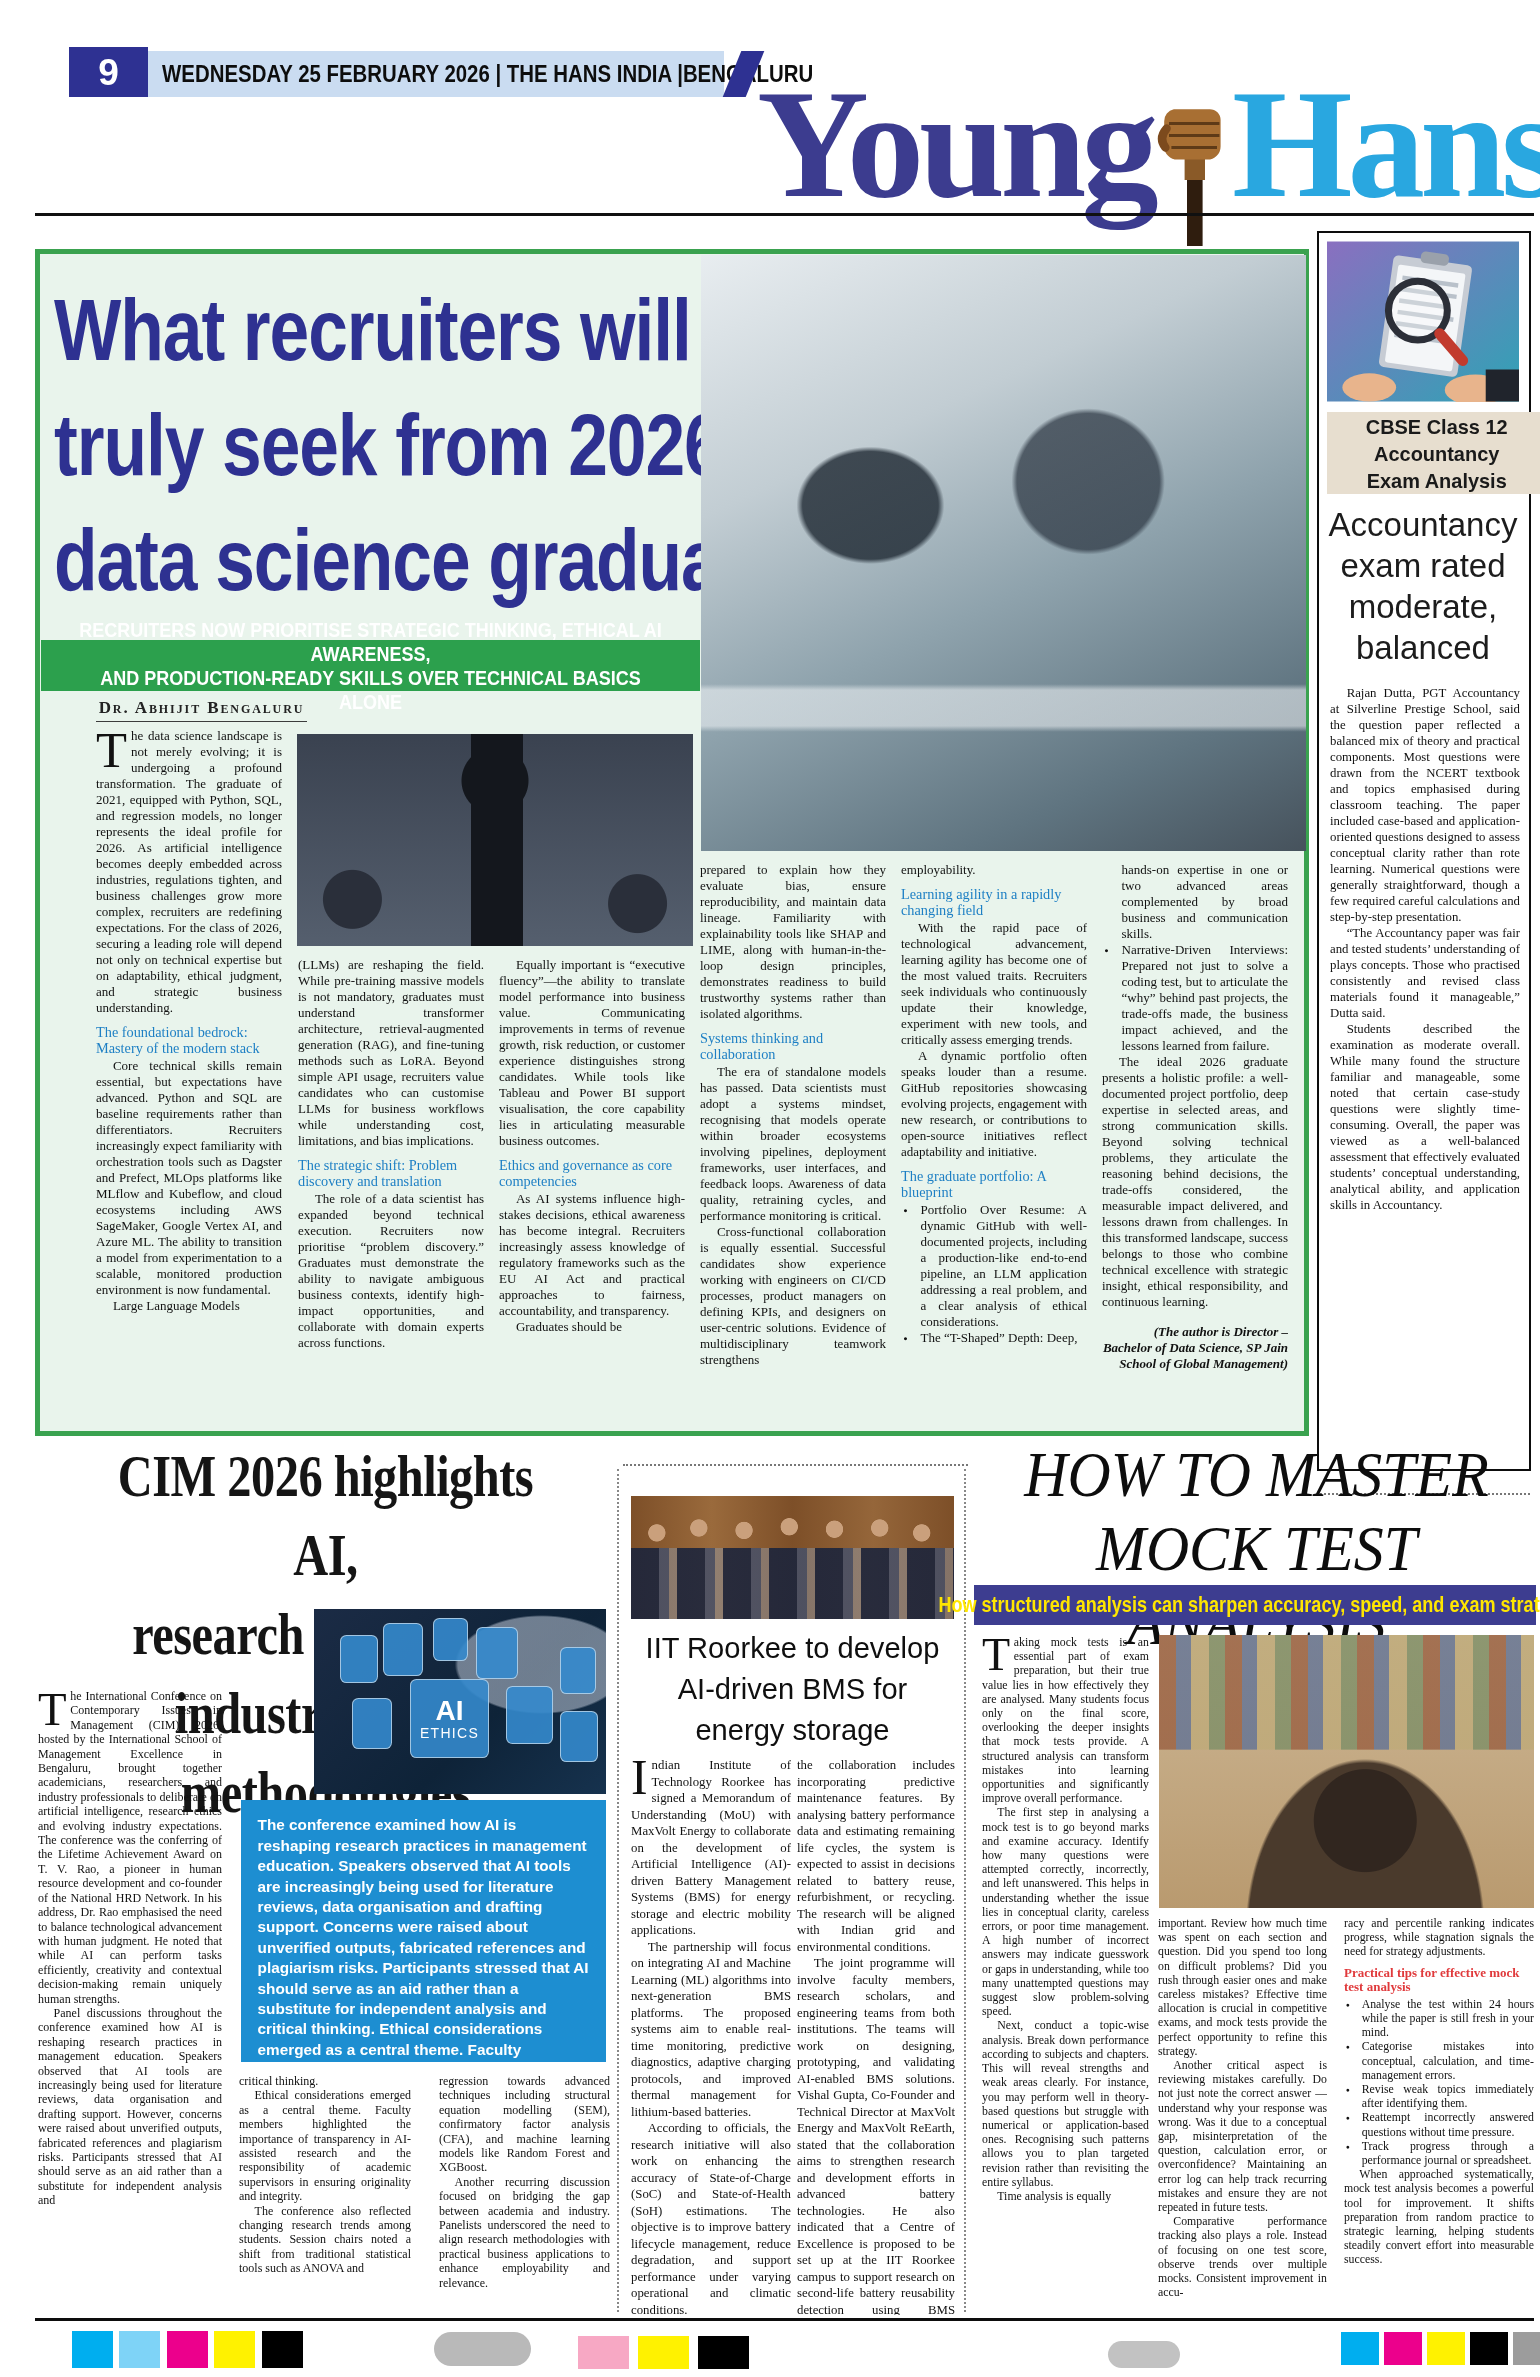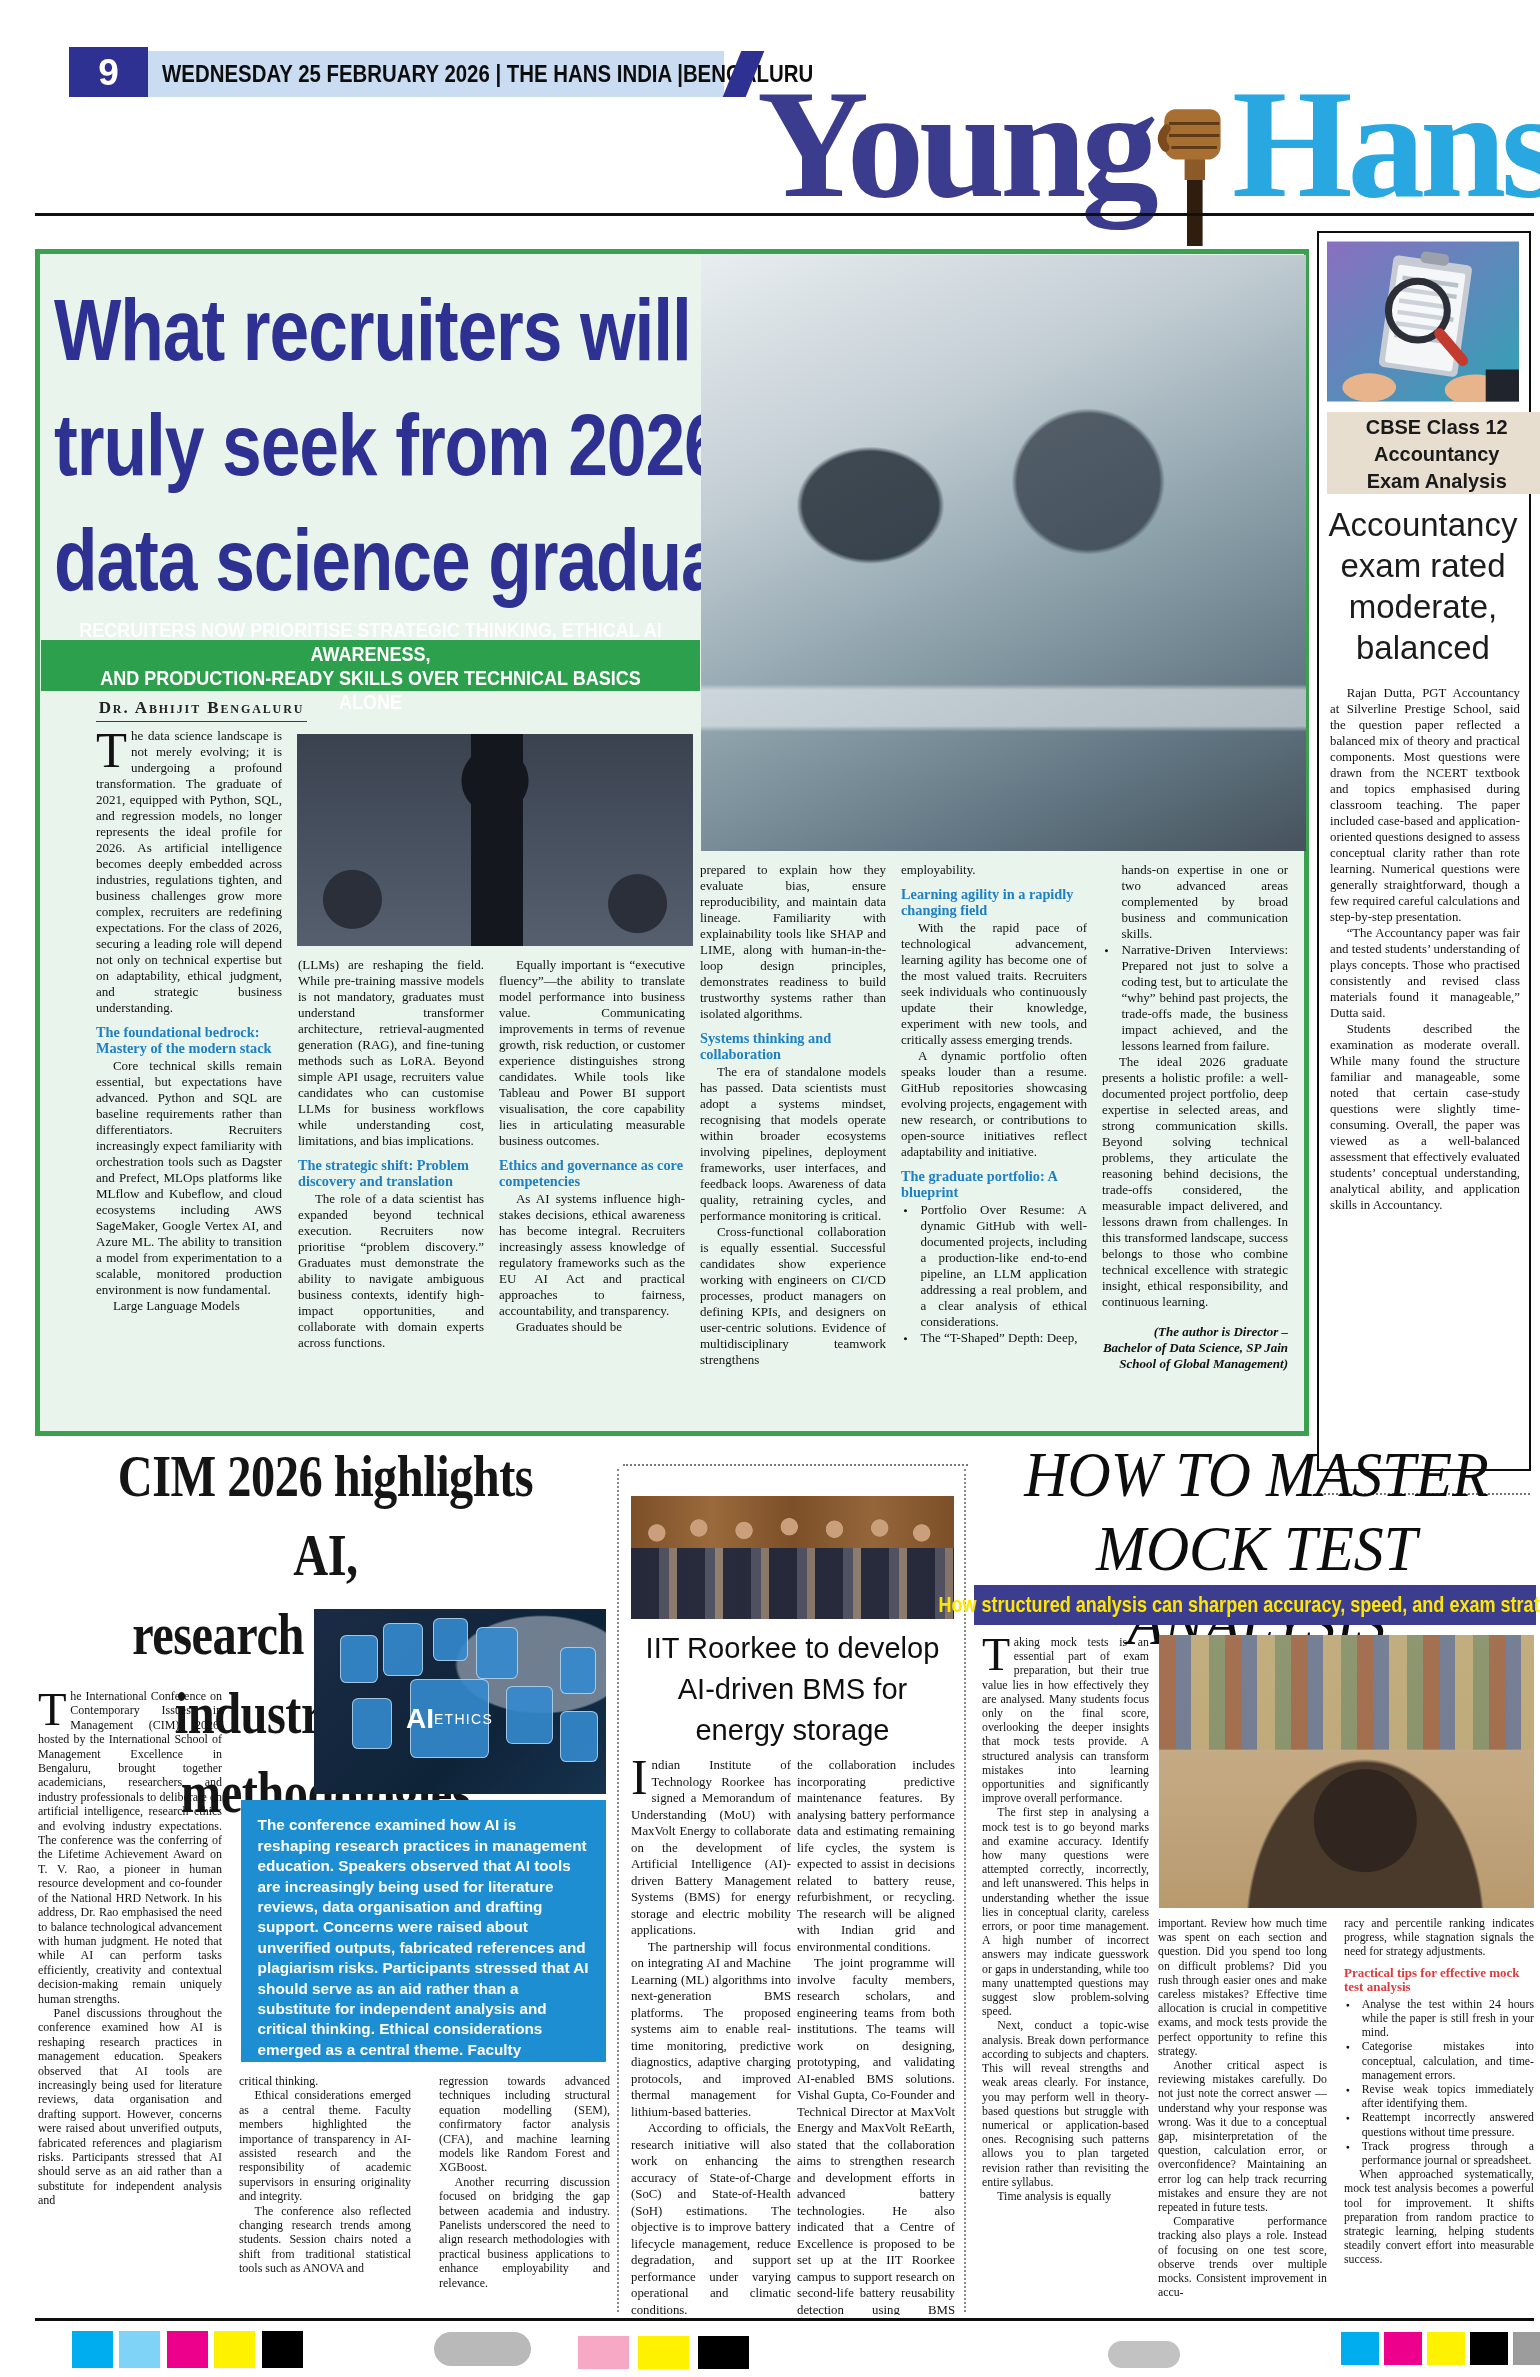--- a/index.html
+++ b/index.html
@@ -74,7 +74,7 @@
   .col .para{text-indent:1.3em;}
   .col .cont{}
   .col .drop::first-letter{float:left;font-size:3.9em;line-height:.78;padding:.05em .08em 0 0;}
-  .col .subhead{color:#1d7fc4;font-weight:700;text-align:left;margin:.55em 0 .15em;line-height:1.12;font-size:1.1em;}
+  .col .subhead{color:#1d7fc4;font-weight:400;text-align:left;margin:.55em 0 .15em;line-height:1.12;font-size:1.1em;}
   .col .subheadred{color:#e03a3c;font-weight:700;text-align:left;margin:.55em 0 .15em;line-height:1.12;font-size:1.1em;}
   .col .bullet{padding-left:1.5em;position:relative;}
   .col .bullet::before{content:"\25CF";position:absolute;left:.3em;top:.12em;font-size:.55em;}

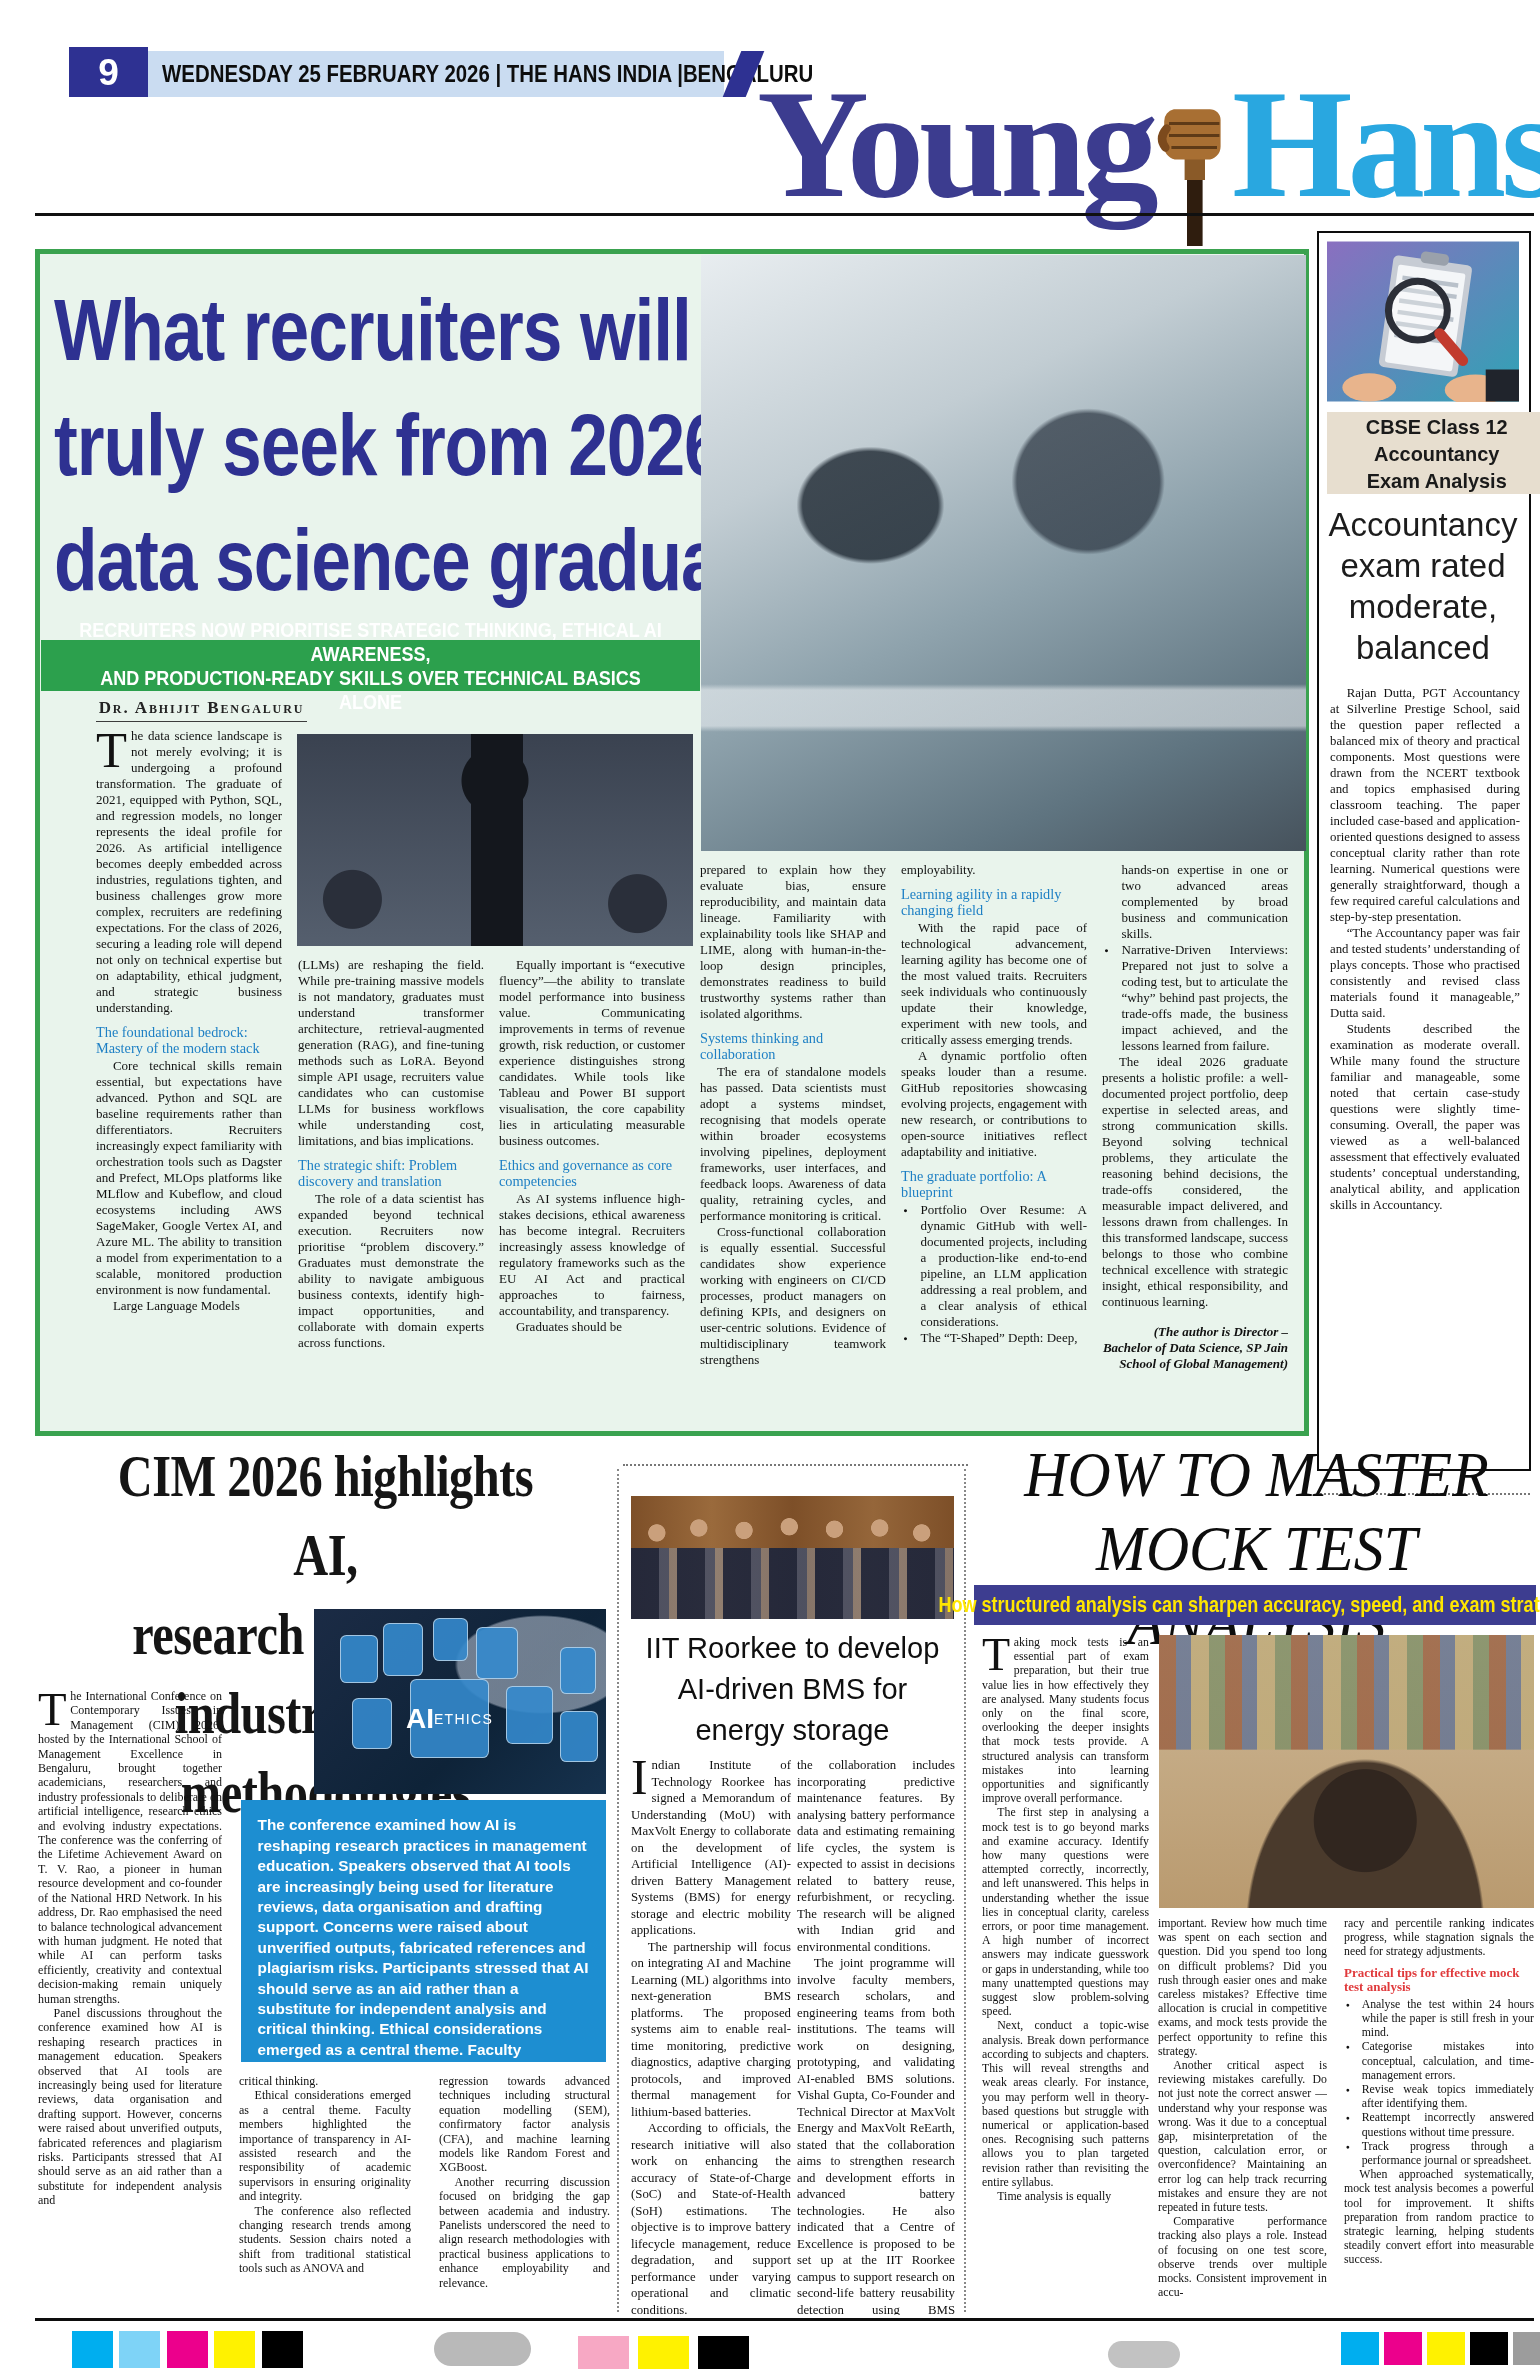--- a/index.html
+++ b/index.html
@@ -105,7 +105,7 @@
       radial-gradient(ellipse at 78% 30%,rgba(190,200,215,.55) 0 26%,transparent 27%),
       linear-gradient(135deg,#1b2b45,#0e2338 60%,#16324e);}
   .tile{position:absolute;background:rgba(52,138,205,.9);border:1.3px solid rgba(255,255,255,.55);border-radius:6.4px;}
-  #tile-main{left:96px;top:70px;width:77px;height:77px;display:flex;flex-direction:row;align-items:center;justify-content:center;color:#fff;font-family:"Liberation Sans",sans-serif;}
+  #tile-main{left:96px;top:70px;width:77px;height:77px;display:flex;flex-direction:column;align-items:center;justify-content:center;color:#fff;font-family:"Liberation Sans",sans-serif;}
   #tile-main .t1{font-size:28px;font-weight:700;line-height:1;}
   #tile-main .t2{font-size:14px;letter-spacing:1.3px;}
   #cim-bluebox{left:241px;top:1800px;width:365px;height:262px;background:#1d8ed1;box-sizing:border-box;

